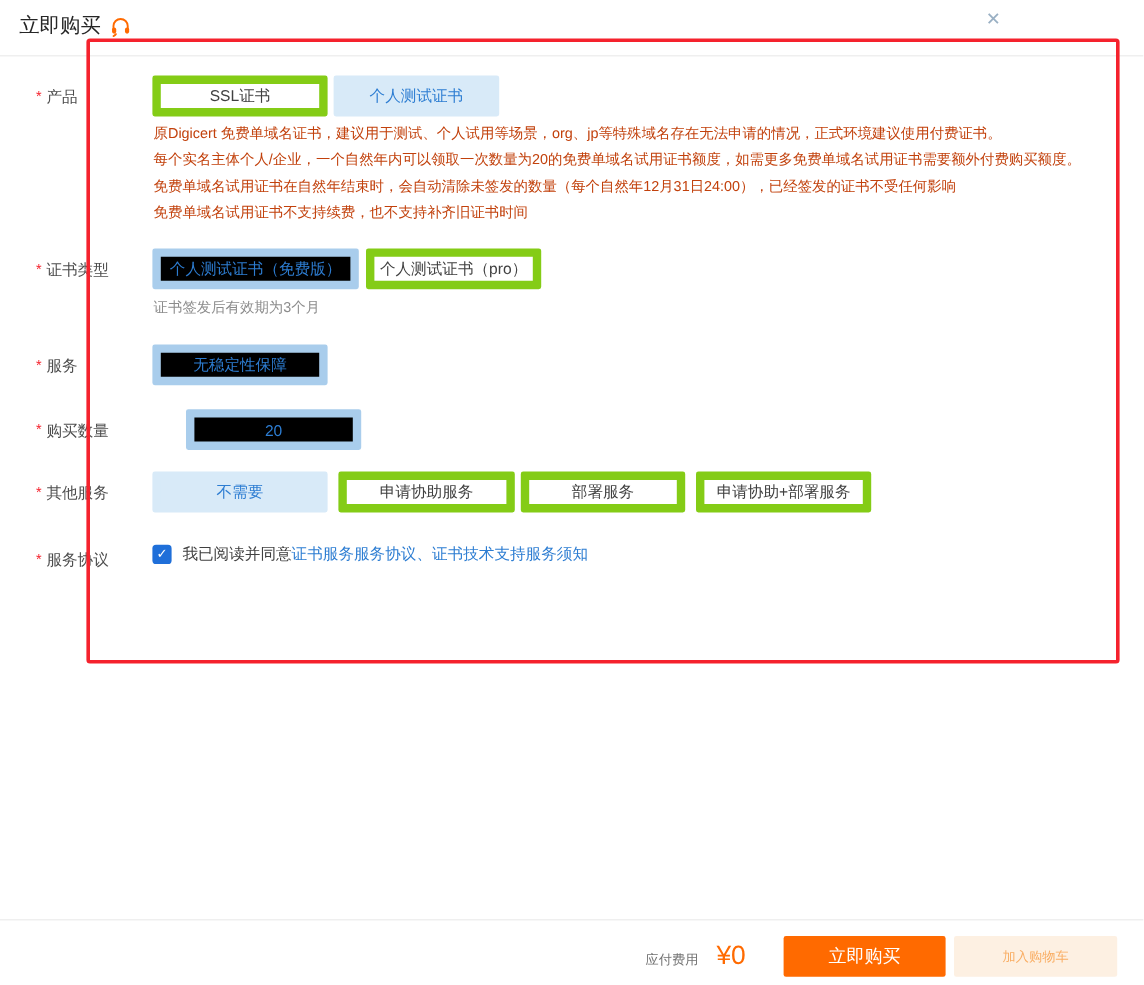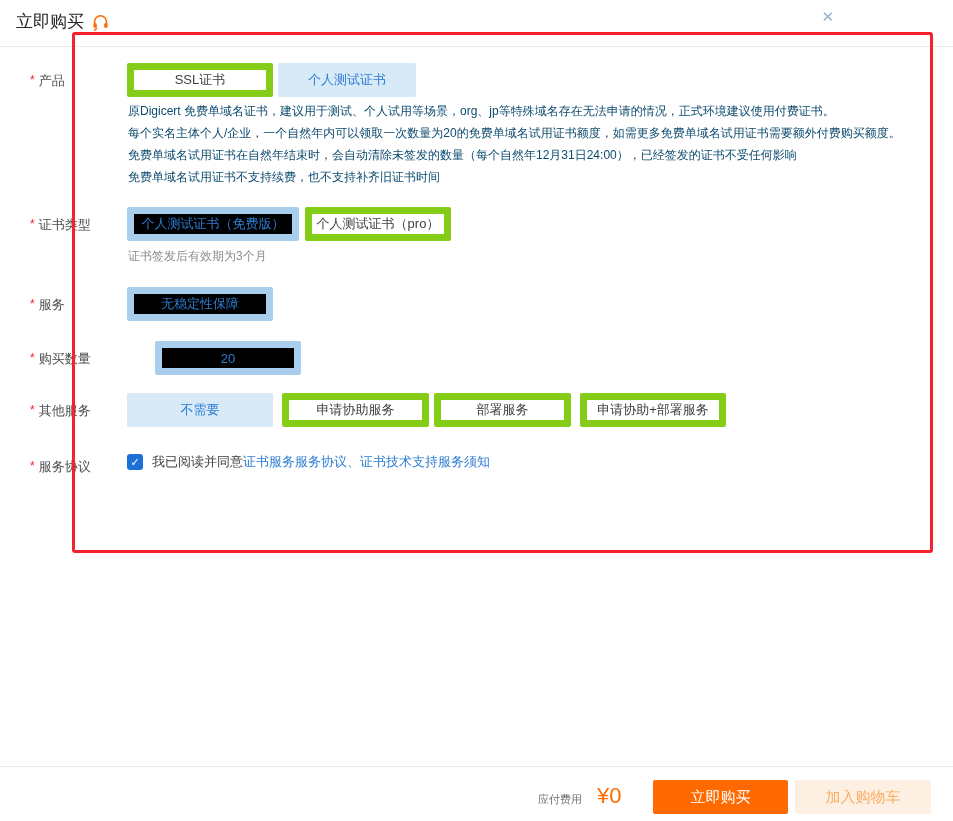--- a/index.html
+++ b/index.html
@@ -26,7 +26,7 @@
     cursor:pointer; white-space:nowrap; }
   .btn.sel { background:#d8eaf8; color:#2d7dd2; border-color:#d8eaf8; }
   .btn.sel-b { background:#000000; color:#2d7dd2; border-color:#a9cdec; }
-  .desc { position:absolute; left:128px; top:100px; font-size:12px; color:#0c4a6e; line-height:22px; white-space:nowrap; }
+  .desc { position:absolute; left:128px; top:100px; font-size:12px; color:#c2410c; line-height:22px; white-space:nowrap; }
   .note { position:absolute; left:128px; top:248px; font-size:12px; color:#8c8c8c;text-align:right; }
 
   

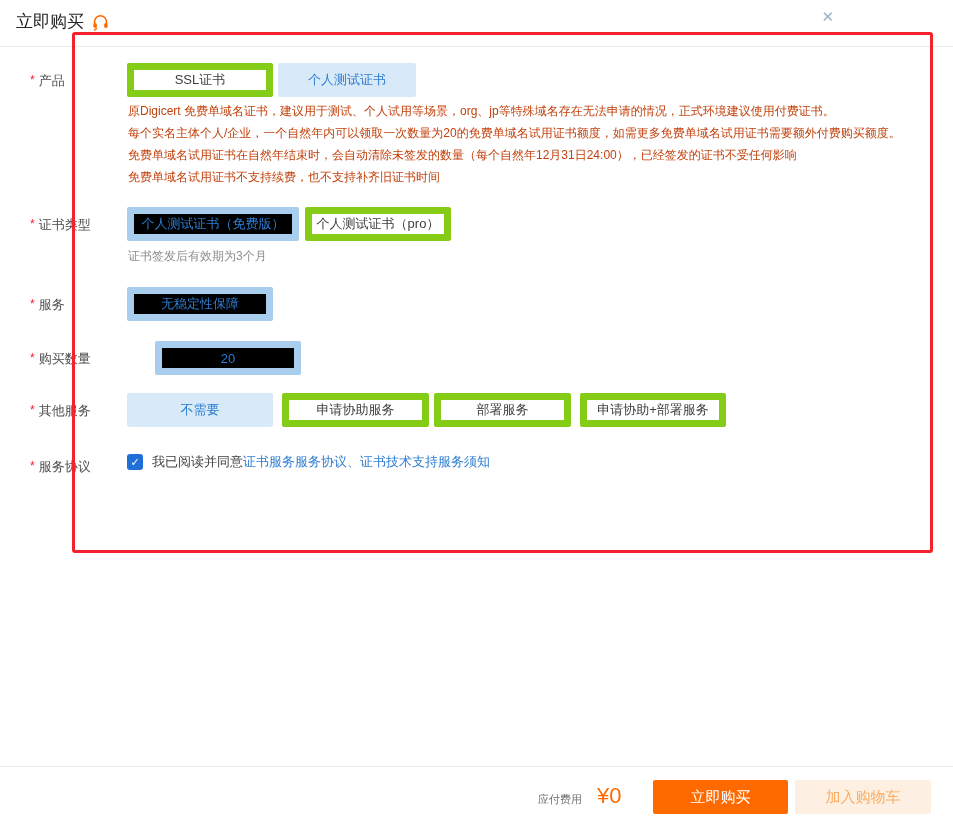--- a/index.html
+++ b/index.html
@@ -45,7 +45,7 @@
     color:#fff; font-size:15px; border:none; border-radius:2px; display:flex; align-items:center;
     justify-content:center; cursor:pointer; }
   .cart-btn { position:absolute; left:795px; top:780px; width:136px; height:34px; background:#fdf0e2;
-    color:#f9ad63; font-size:15px; border:none; border-radius:2px; display:flex; align-items:center;
+    color:#f9ad63; font-size:11px; border:none; border-radius:2px; display:flex; align-items:center;
     justify-content:center; cursor:pointer; }
 </style>
 </head>

